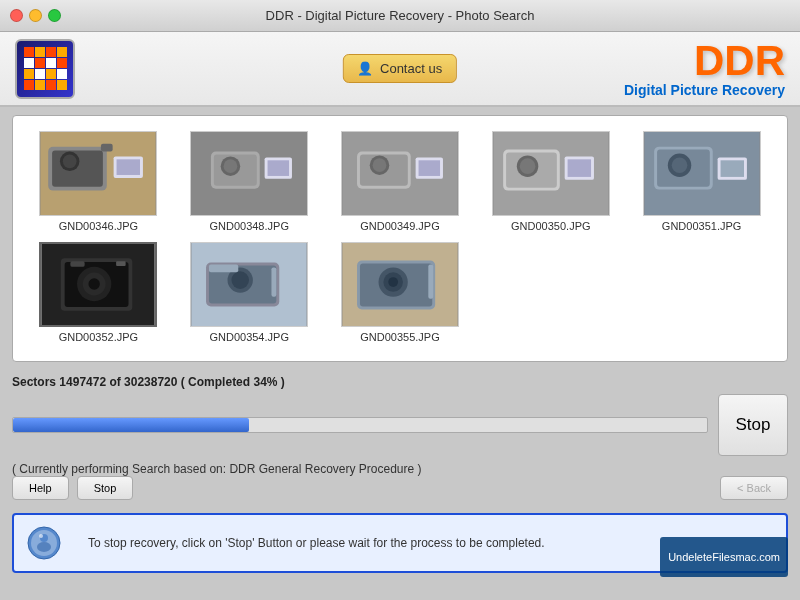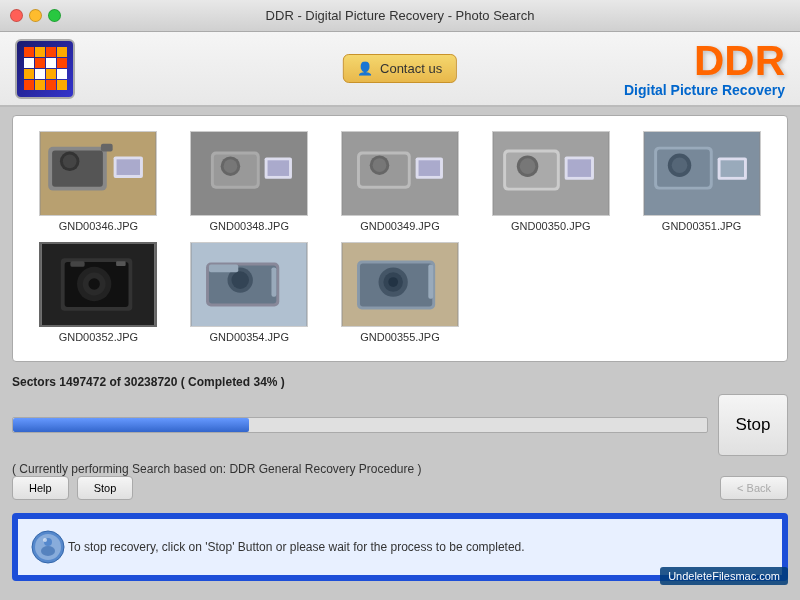--- a/index.html
+++ b/index.html
@@ -214,13 +214,13 @@
     
     .info-box {
       background: #e8f0ff;
-      border: 6px solid #1d4ed8;
+      border: 2px solid #1d4ed8;
       border-radius: 4px;
       margin-top: 8px;
       padding: 10px 12px;
       display: flex;
       align-items: center;
-      gap: 2px;
+      gap: 26px;
     }
     .info-icon {
       width: 36px;

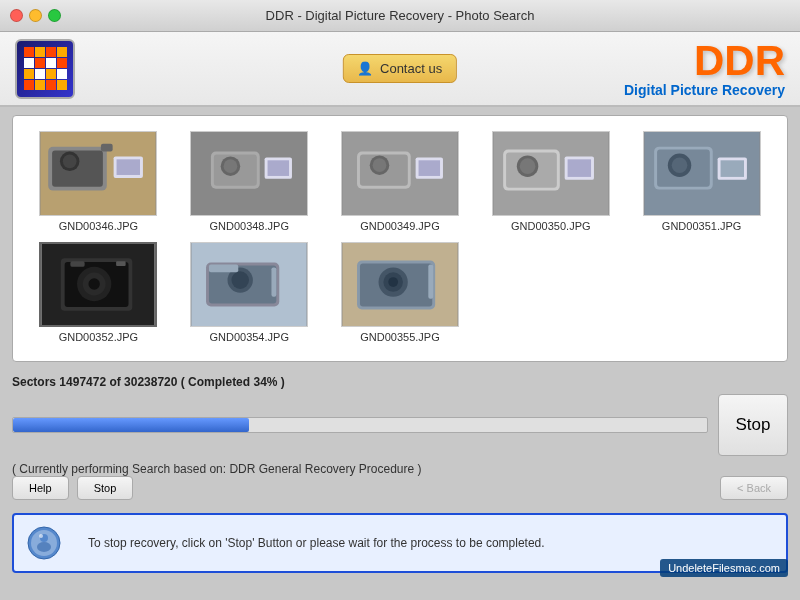--- a/index.html
+++ b/index.html
@@ -240,7 +240,7 @@
       background: rgba(0, 60, 120, 0.85);
       color: white;
       font-size: 11px;
-      padding: 3px 8px;
+      padding: 14px 8px;
       border-radius: 3px;
     }
 

